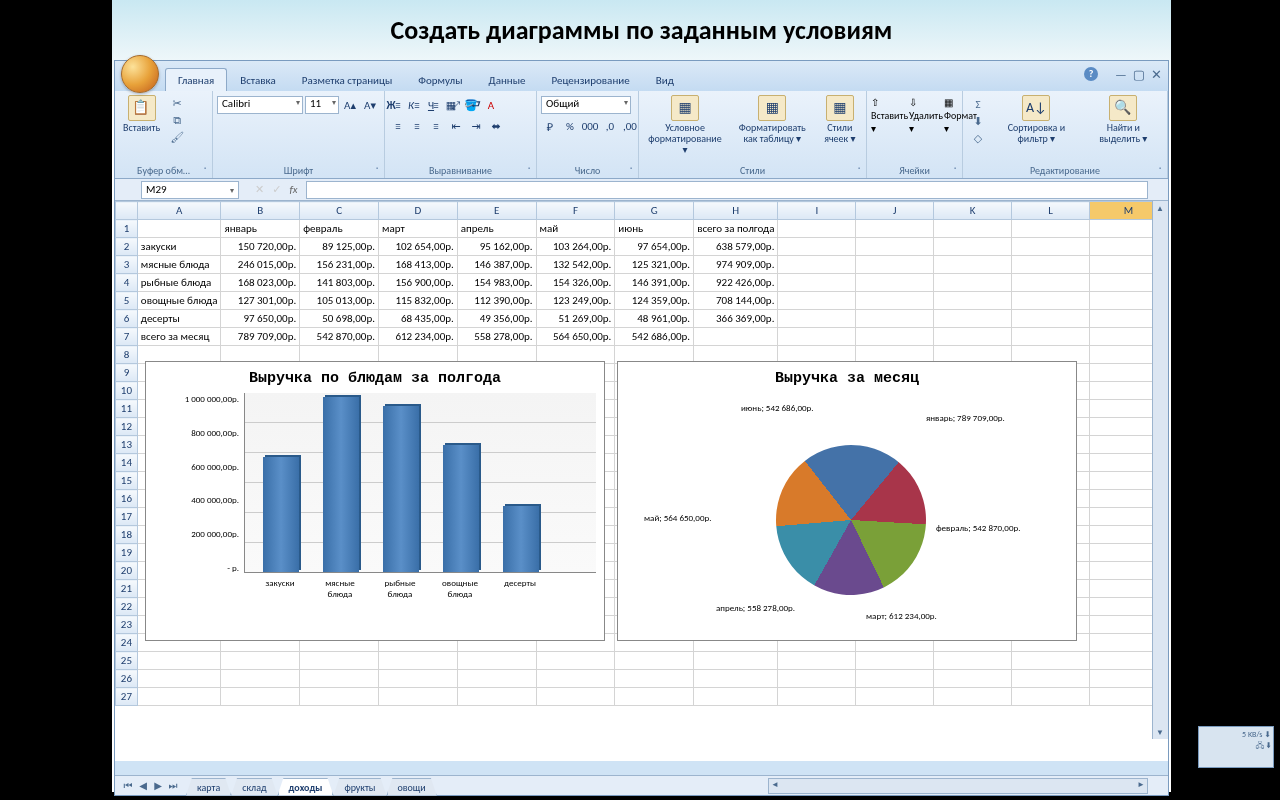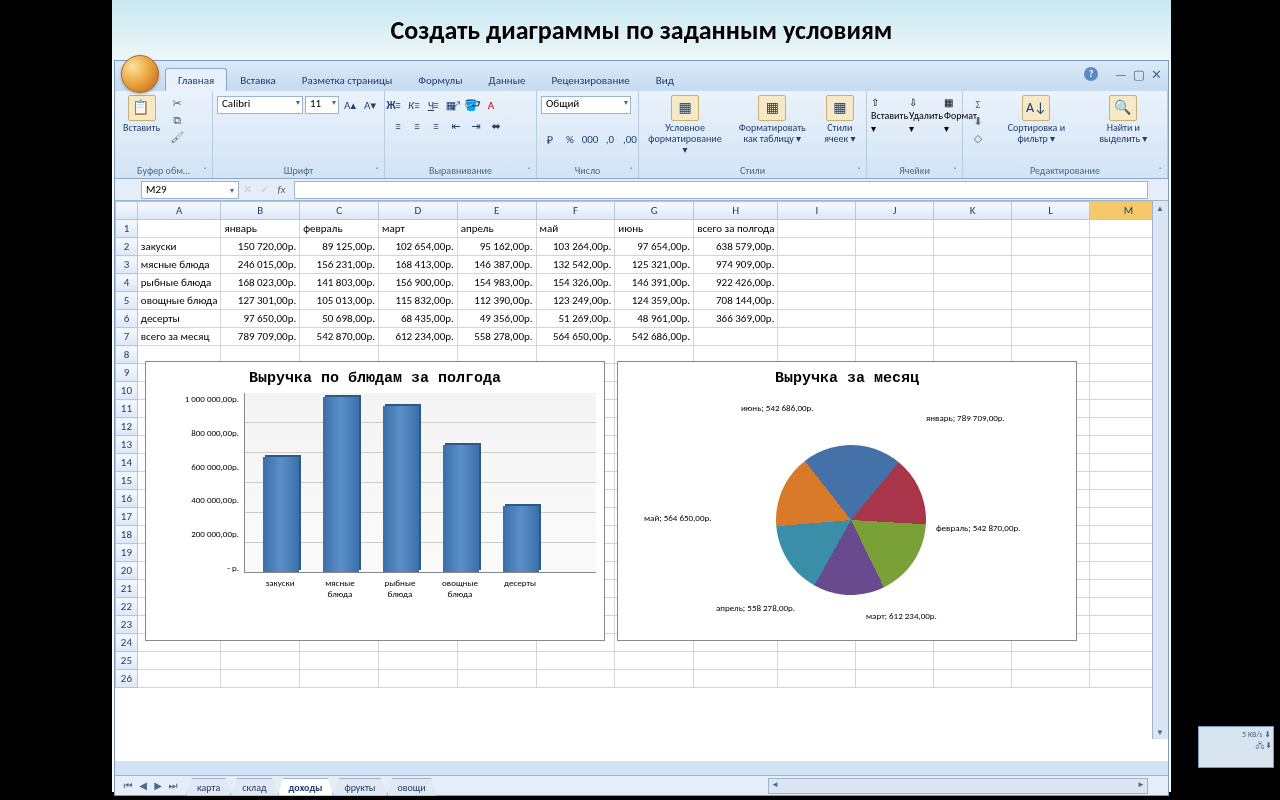--- a/index.html
+++ b/index.html
@@ -165,7 +165,7 @@
       </div>
 
       <div class="rgroup" style="width:102px">
-        <div class="rgroup-body" style="flex-direction:column;gap:16px;padding-top:3px">
+        <div class="rgroup-body" style="flex-direction:column;gap:3px;padding-top:3px">
           <div class="font-sel" style="width:90px">Общий</div>
           <div class="font-row">
             <div class="sbtn">₽</div>

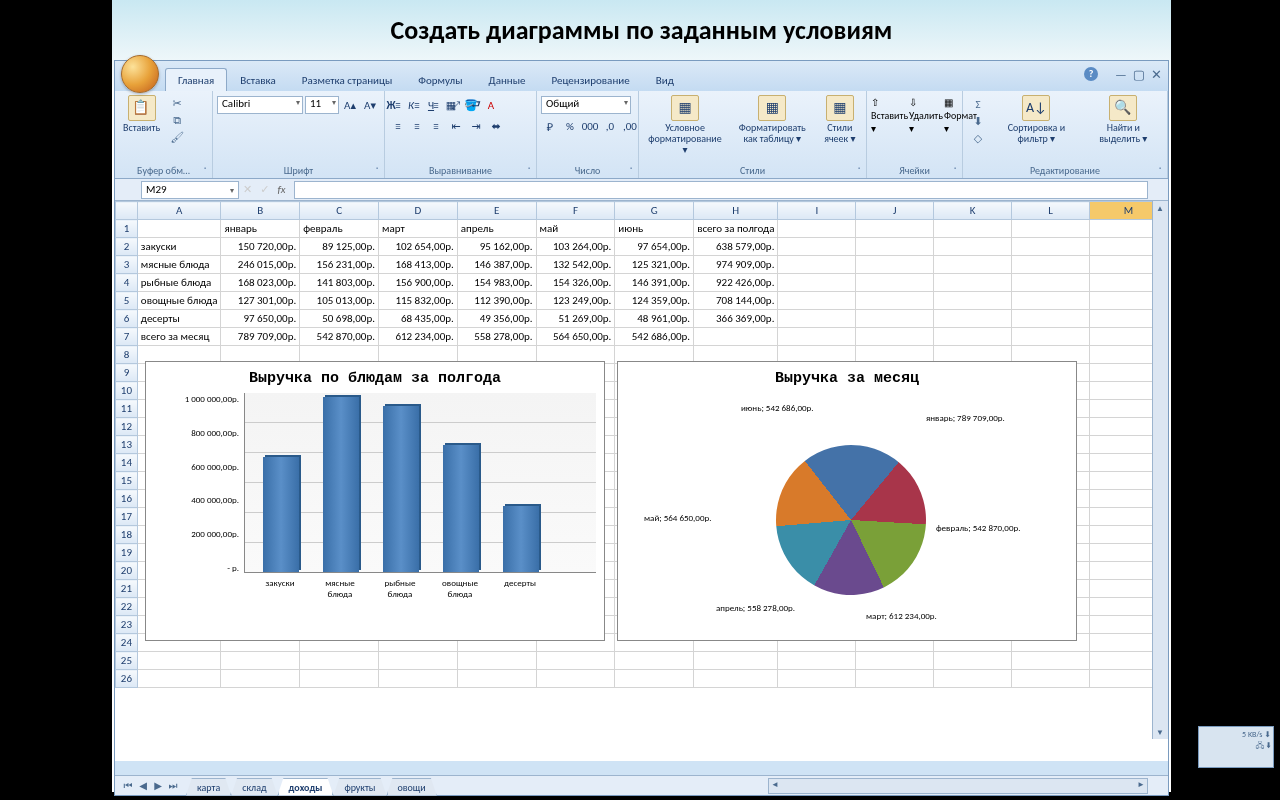--- a/index.html
+++ b/index.html
@@ -30,7 +30,7 @@
 .sbtn{width:18px;height:18px;border:1px solid transparent;display:flex;align-items:center;justify-content:center;font-size:11px;color:#1e3e6e;}
 .align-grid{display:grid;grid-template-columns:repeat(3,18px);gap:1px;}
 .name-box-row{height:22px;background:#e4edf8;border-bottom:1px solid #9cb4ce;display:flex;align-items:center;font-size:11px;}
-.name-box{width:98px;height:18px;background:#fff;border:1px solid #9cb4ce;margin:0 4px 0 26px;padding:0 4px;display:flex;align-items:center;justify-content:center;text-align:center;}
+.name-box{width:98px;height:18px;background:#fff;border:1px solid #9cb4ce;margin:0 16px 0 26px;padding:0 4px;display:flex;align-items:center;justify-content:center;text-align:center;}
 .name-box::after{content:"▾";margin-left:auto;font-size:8px;color:#666;}
 .fx-area{display:flex;align-items:center;gap:8px;flex:1;}
 .fx-lbl{font-style:italic;color:#666;}

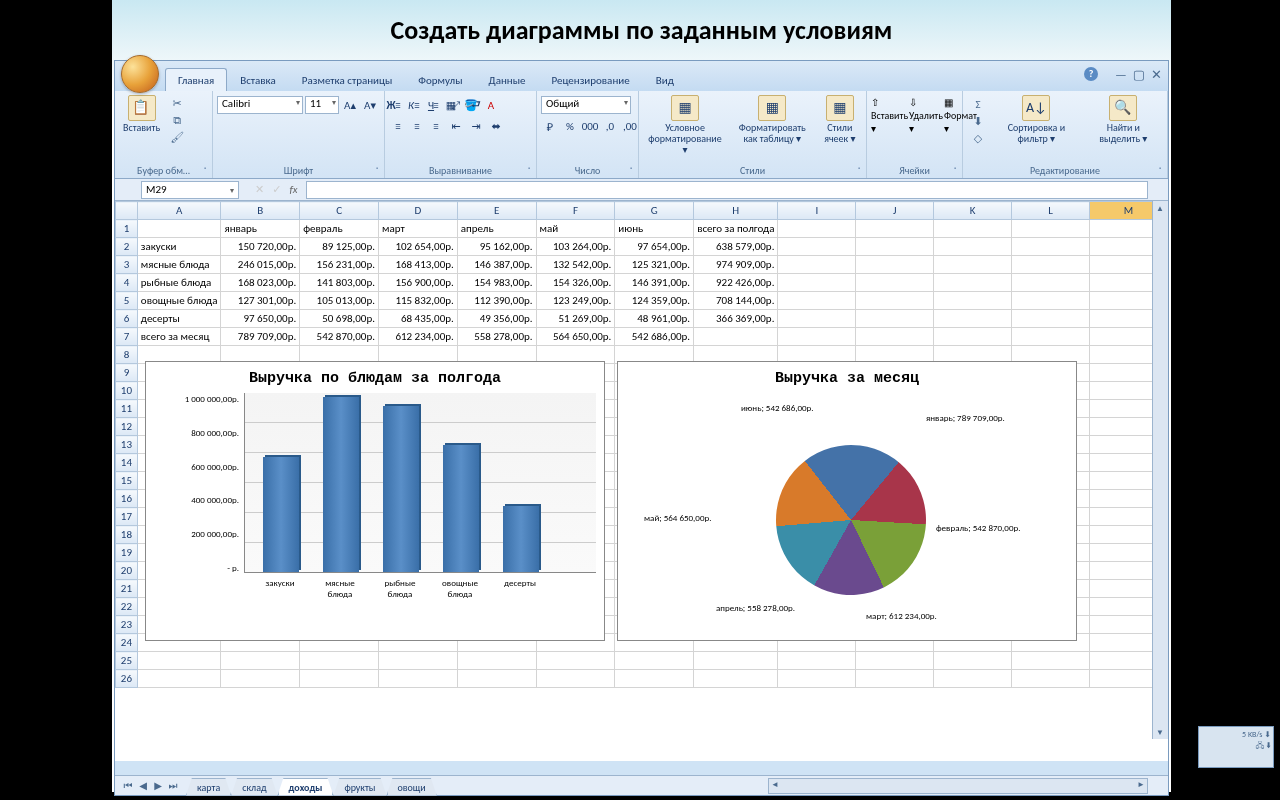--- a/index.html
+++ b/index.html
@@ -670,6 +670,22 @@
               <td></td>
               <td></td>
             </tr>
+            <tr>
+              <th class="rowh">27</th>
+              <td></td>
+              <td></td>
+              <td></td>
+              <td></td>
+              <td></td>
+              <td></td>
+              <td></td>
+              <td></td>
+              <td></td>
+              <td></td>
+              <td></td>
+              <td></td>
+              <td></td>
+            </tr>
           </tbody>
         </table>
       <div class="charts-row">

